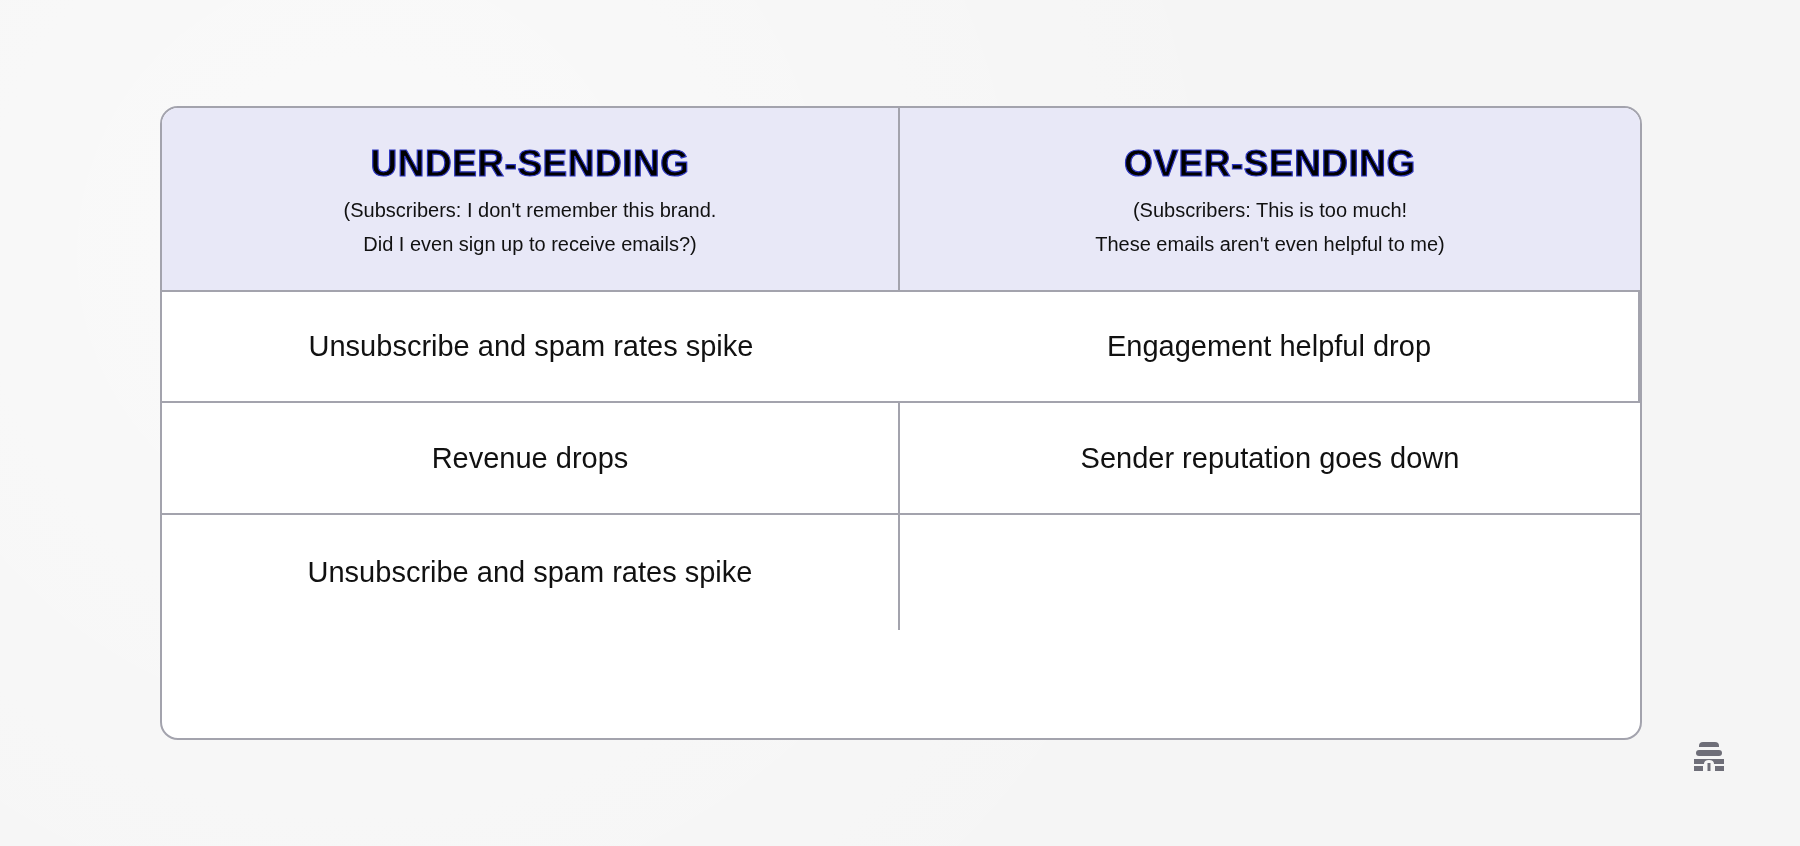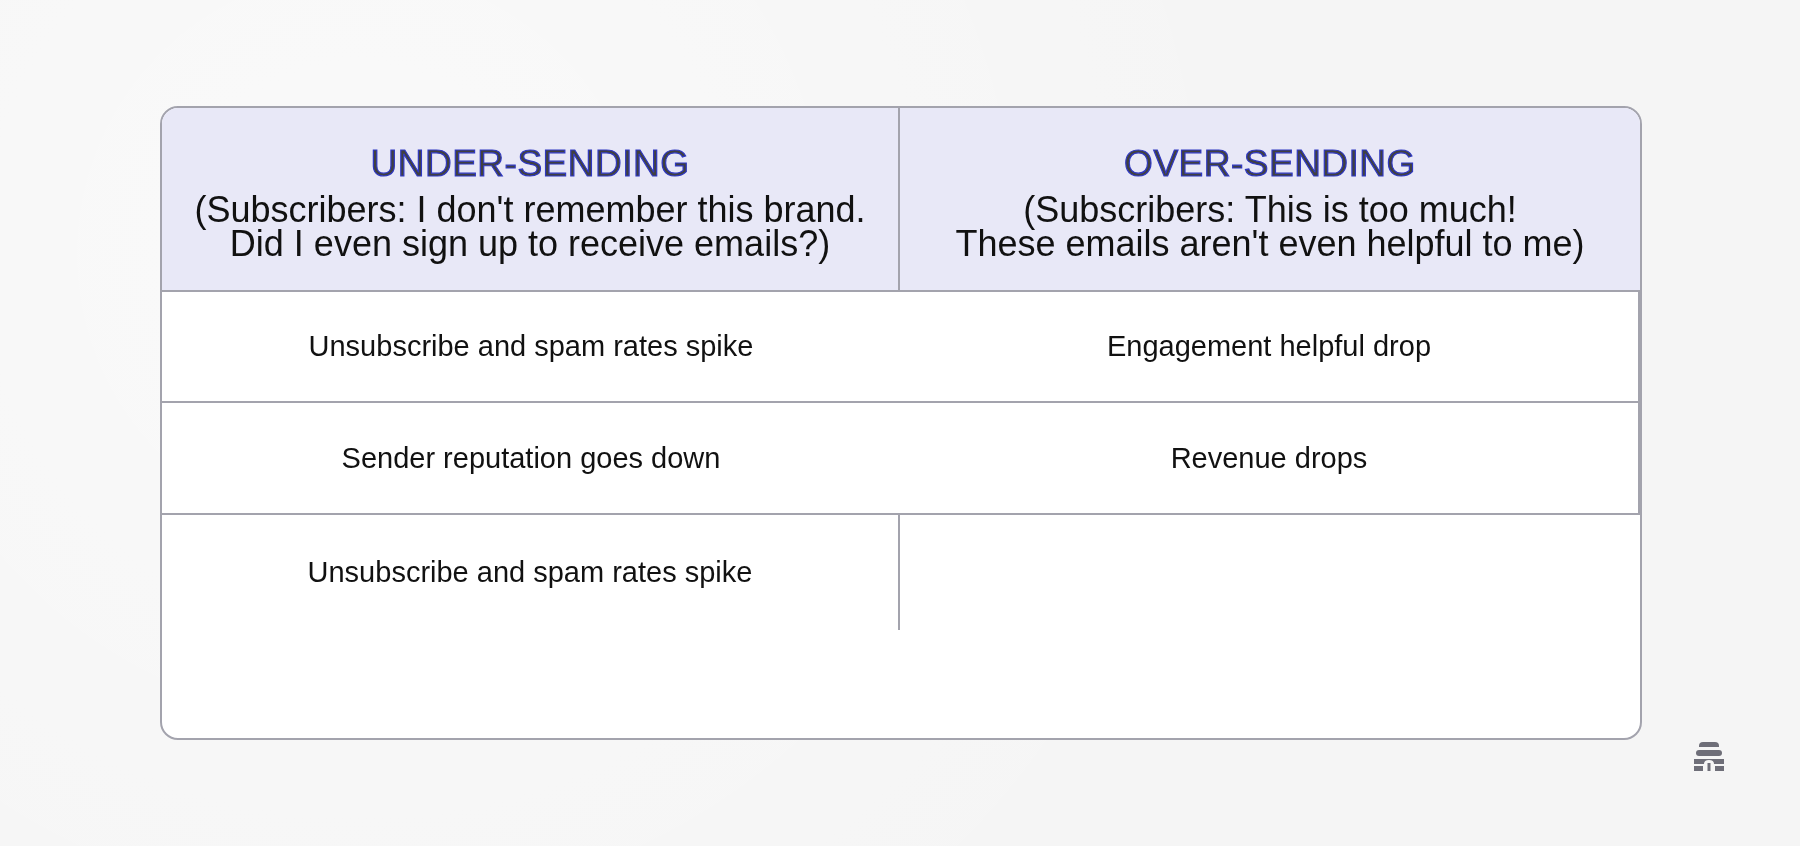--- a/index.html
+++ b/index.html
@@ -38,7 +38,7 @@
     }
     .head-title {
       font-family: "Liberation Sans", sans-serif;
-      font-weight: 400; font-size: 37px; color: #404040;
+      font-weight: 700; font-size: 37px; color: #000000;
       letter-spacing: 0.5px;
       -webkit-text-stroke: 1.2px #2f38c2;
       margin-bottom: 8px;

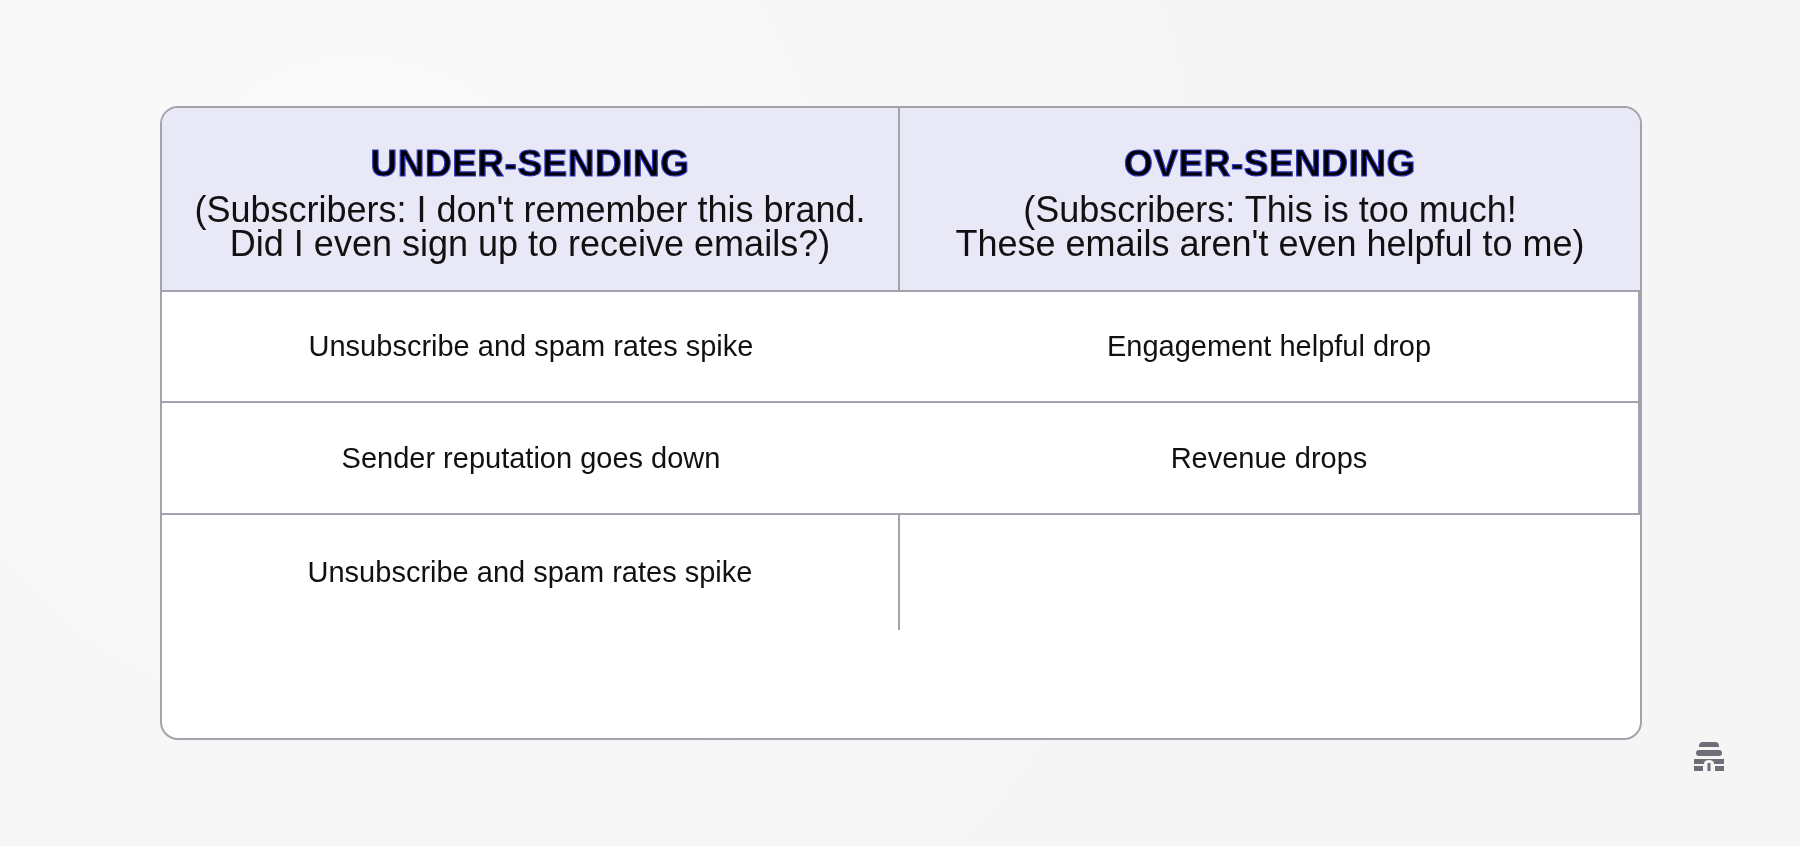--- a/index.html
+++ b/index.html
@@ -44,7 +44,7 @@
       margin-bottom: 8px;
     }
     .head-sub {
-      font-size: 36px; color: #111111; line-height: 34px;
+      font-size: 20px; color: #111111; line-height: 34px;
       white-space: pre-line;
     }
     .logo {

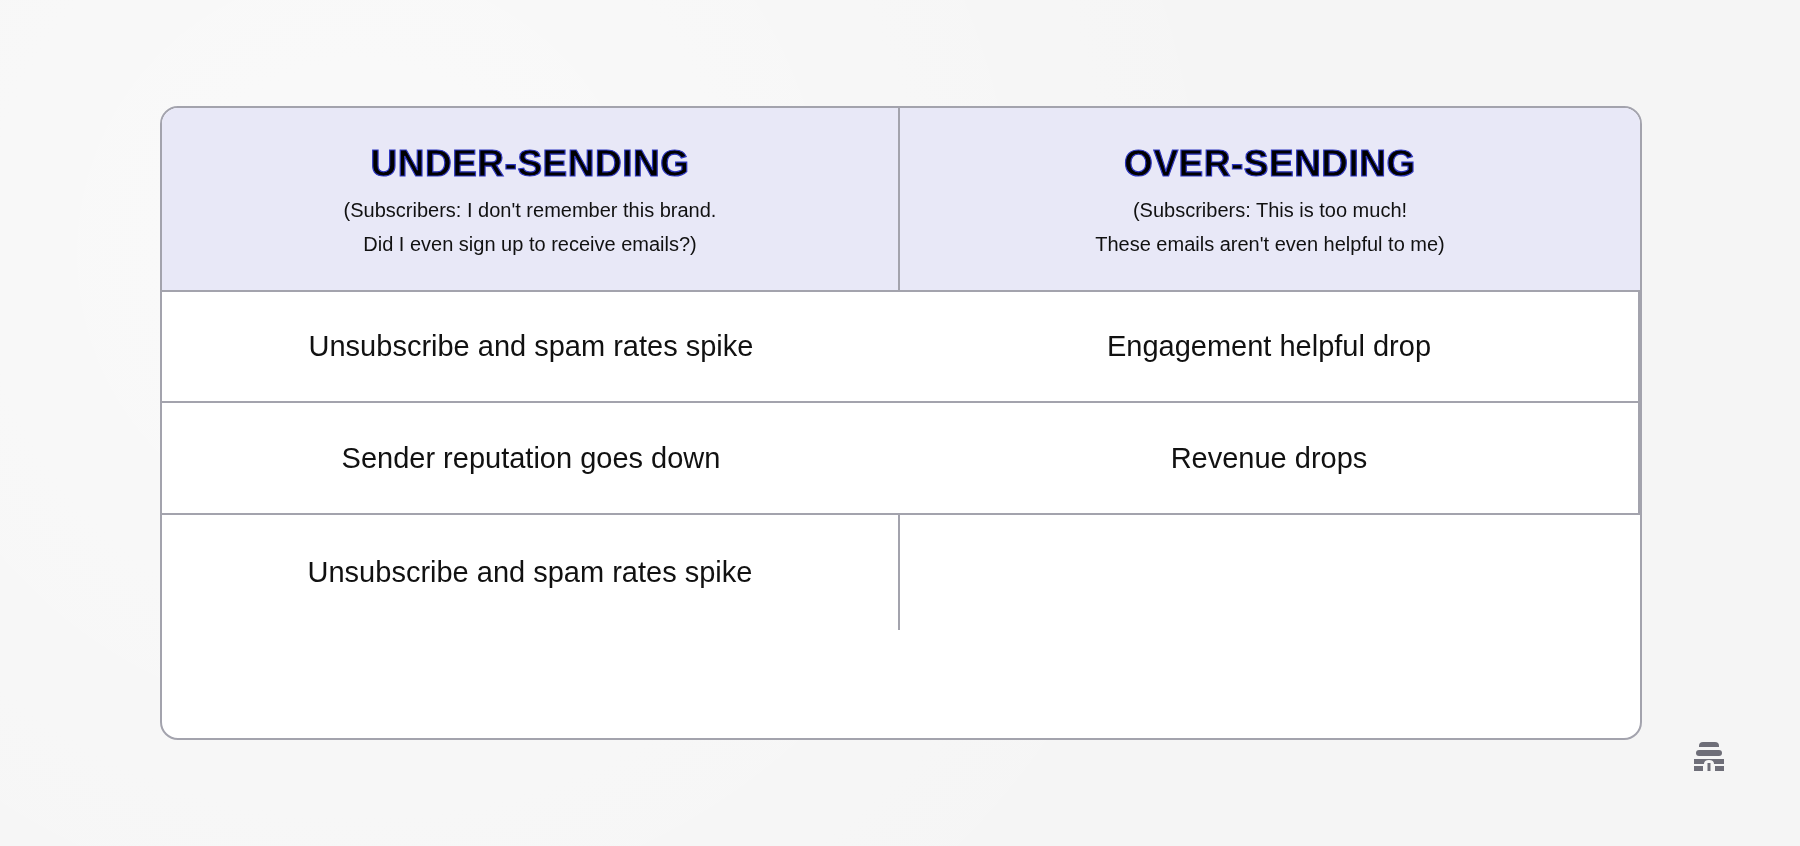--- a/index.html
+++ b/index.html
@@ -72,9 +72,9 @@
     <div class="cell">Unsubscribe and spam rates spike</div>
 
     <div class="cell left">Engagement helpful drop</div>
+    <div class="cell left">Revenue drops</div>
+
     <div class="cell">Sender reputation goes down</div>
-
-    <div class="cell left">Revenue drops</div>
 
     <div class="cell left last">Unsubscribe and spam rates spike</div>
     <div class="cell last"></div>

